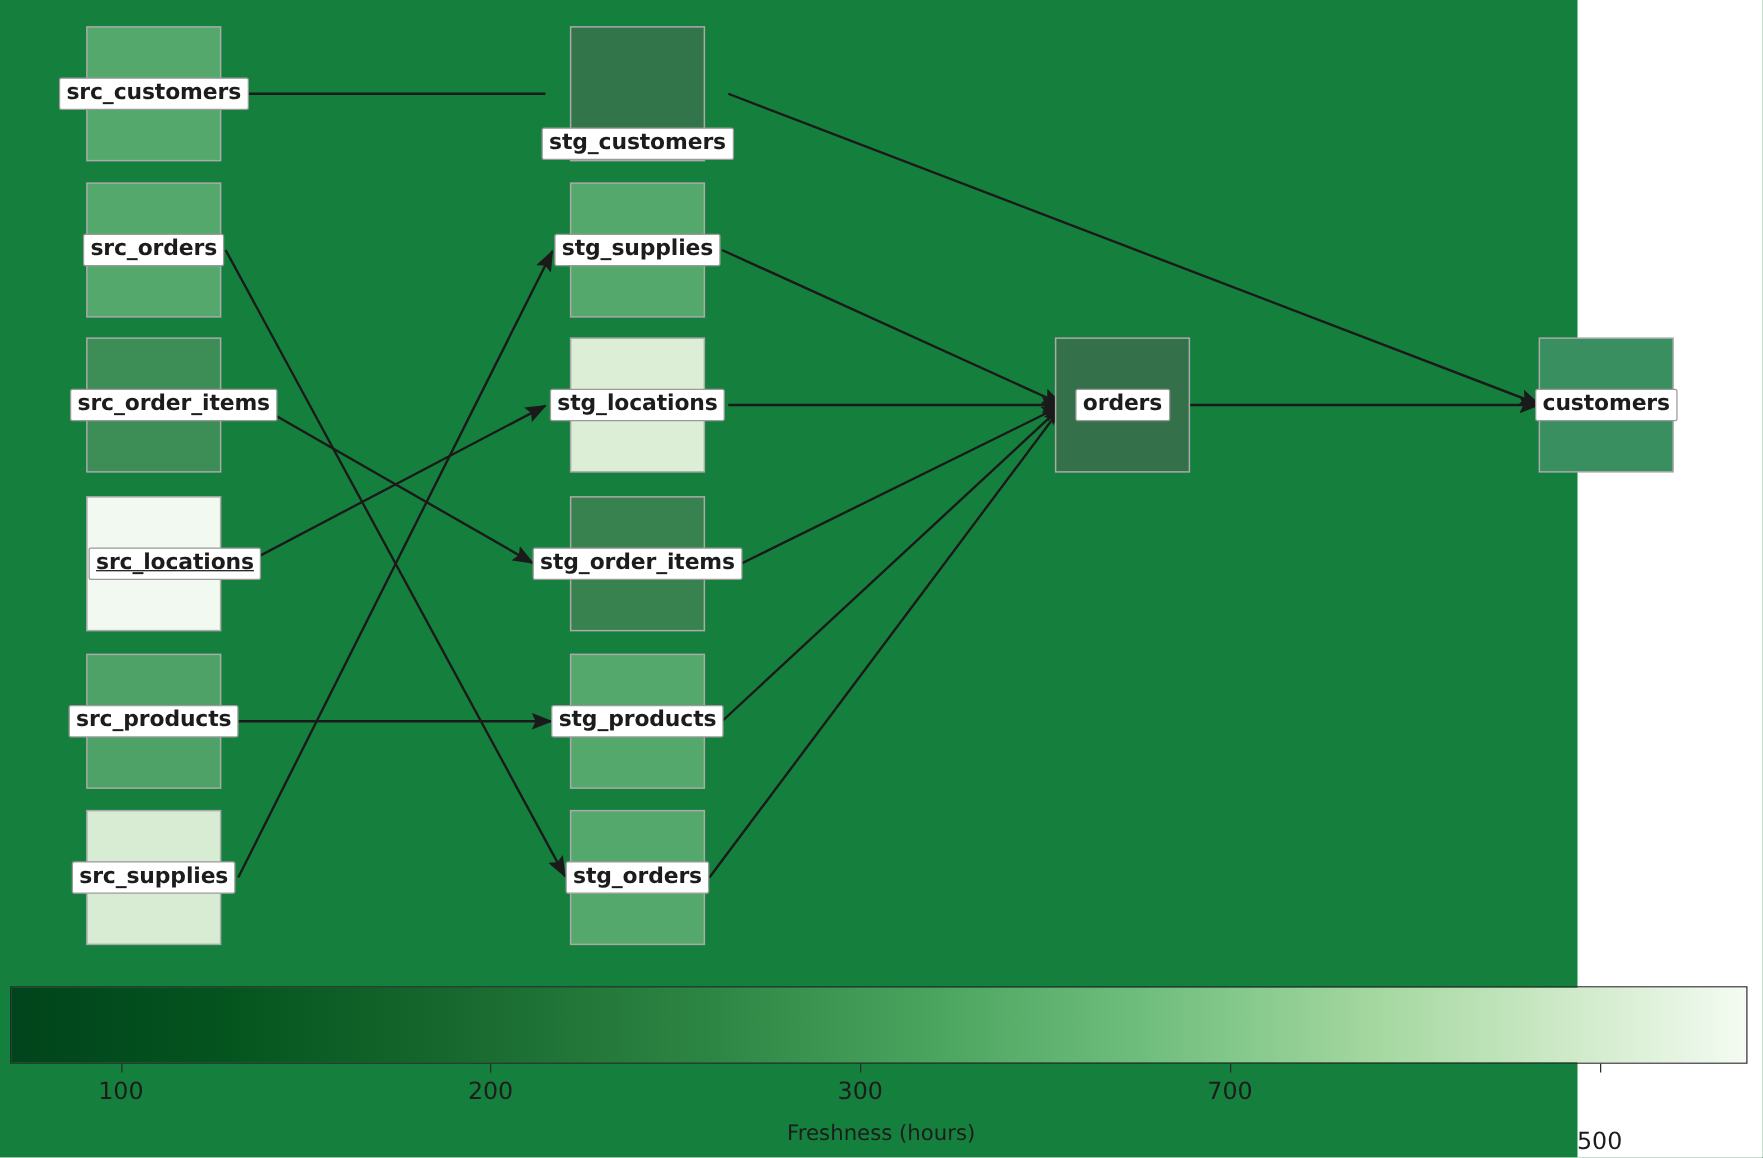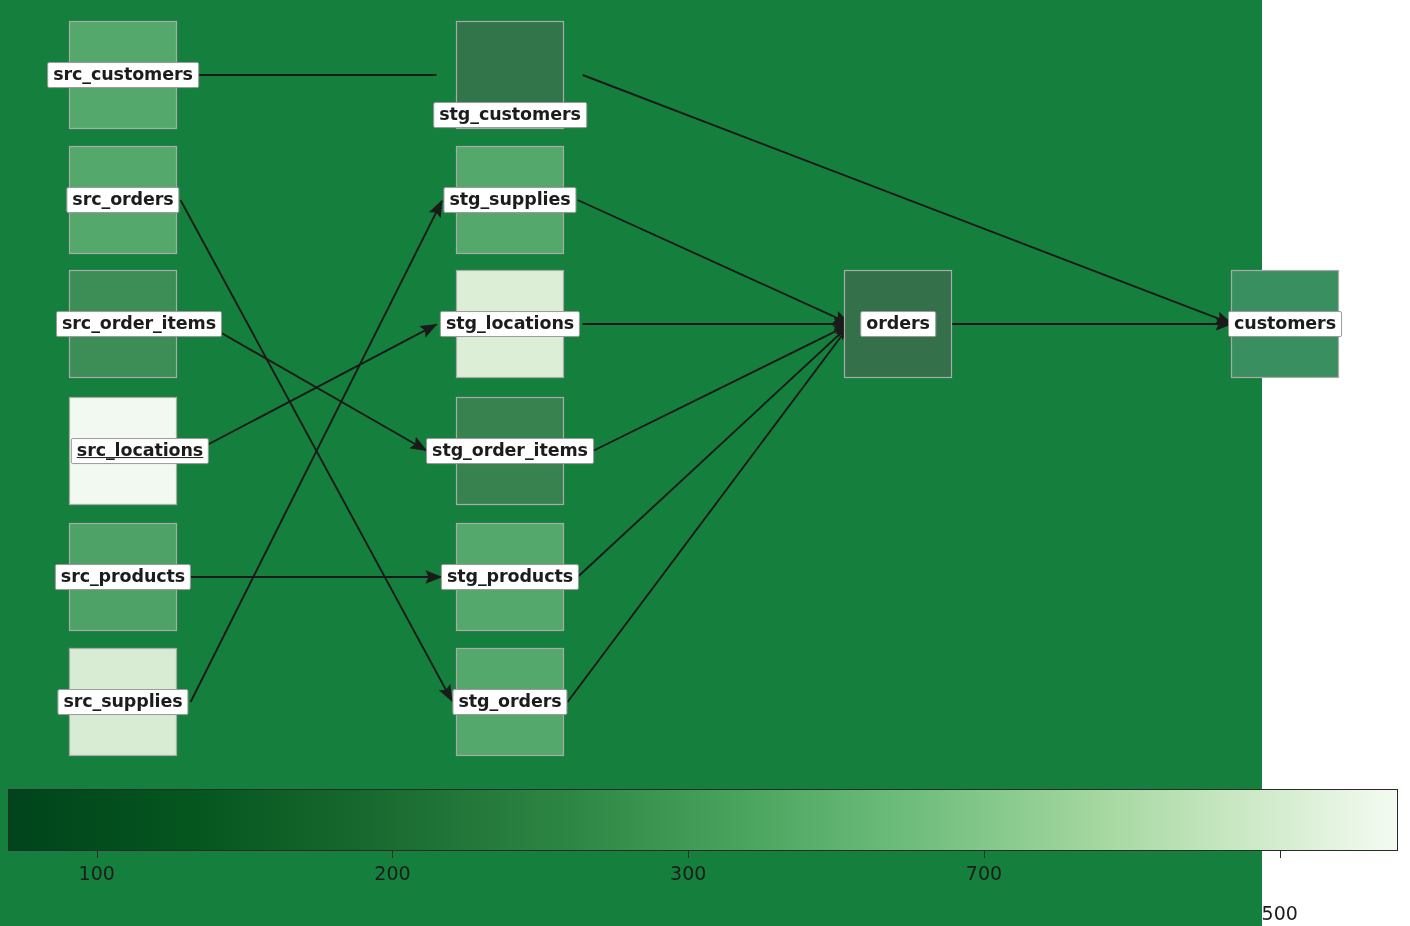--- a/index.html
+++ b/index.html
@@ -178,6 +178,7 @@
       <div class="cb-tick" style="left: 1279.7px;"></div>
       <div class="cb-tick-label" style="left: 1279.7px; margin-top: 40px;">500</div>
     </div>
+  <div class="cb-axis-label">Freshness (hours)</div>
 
 </div>
 

